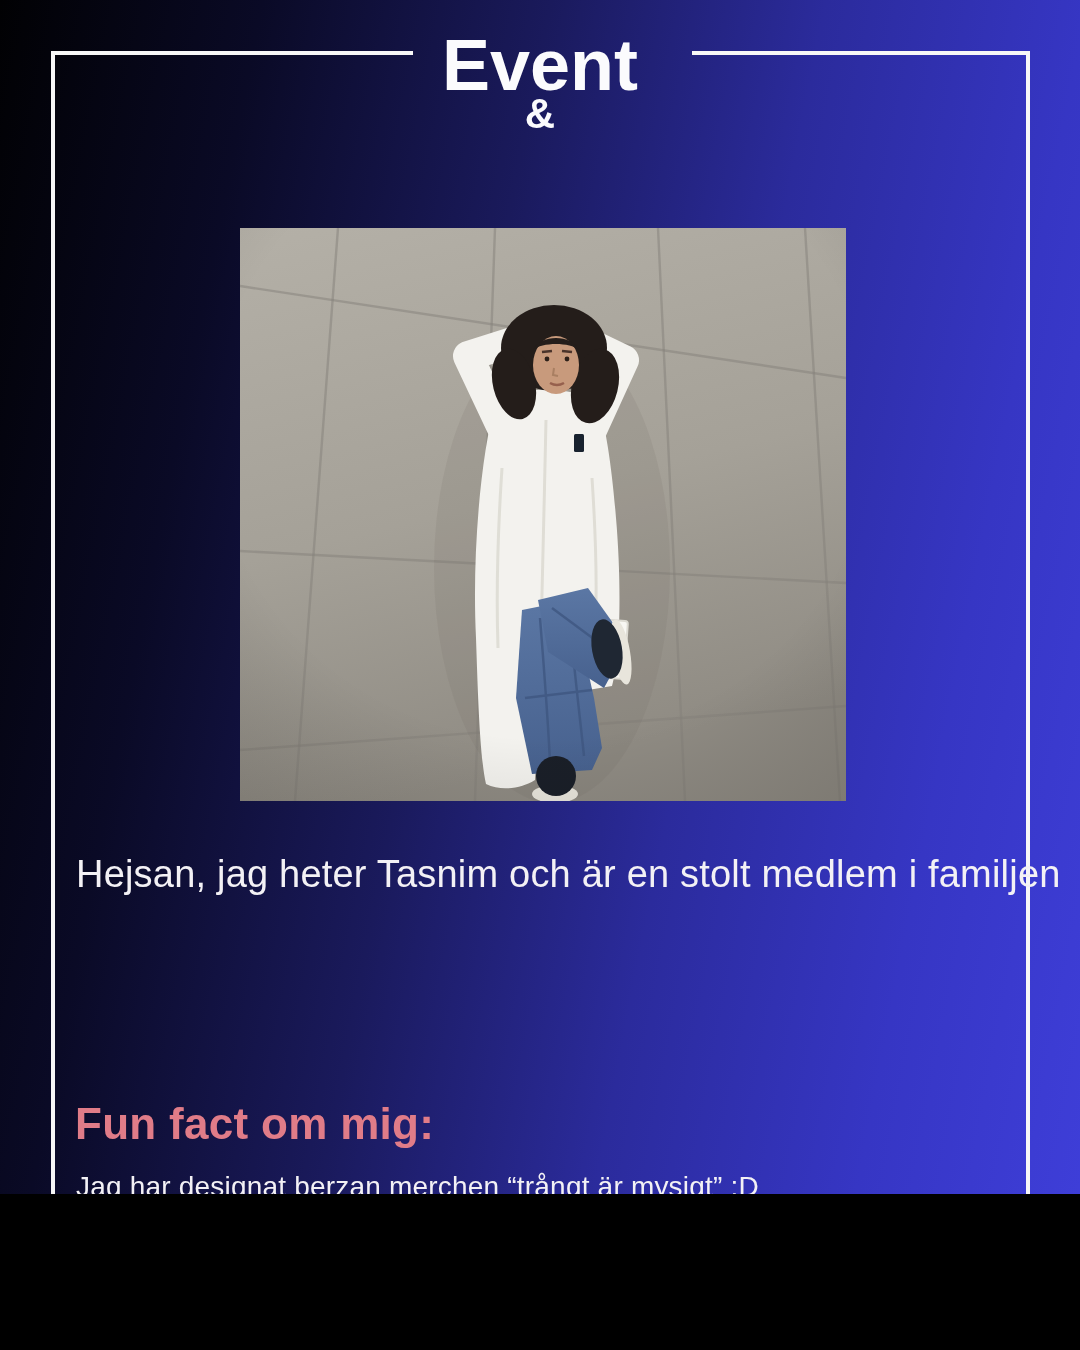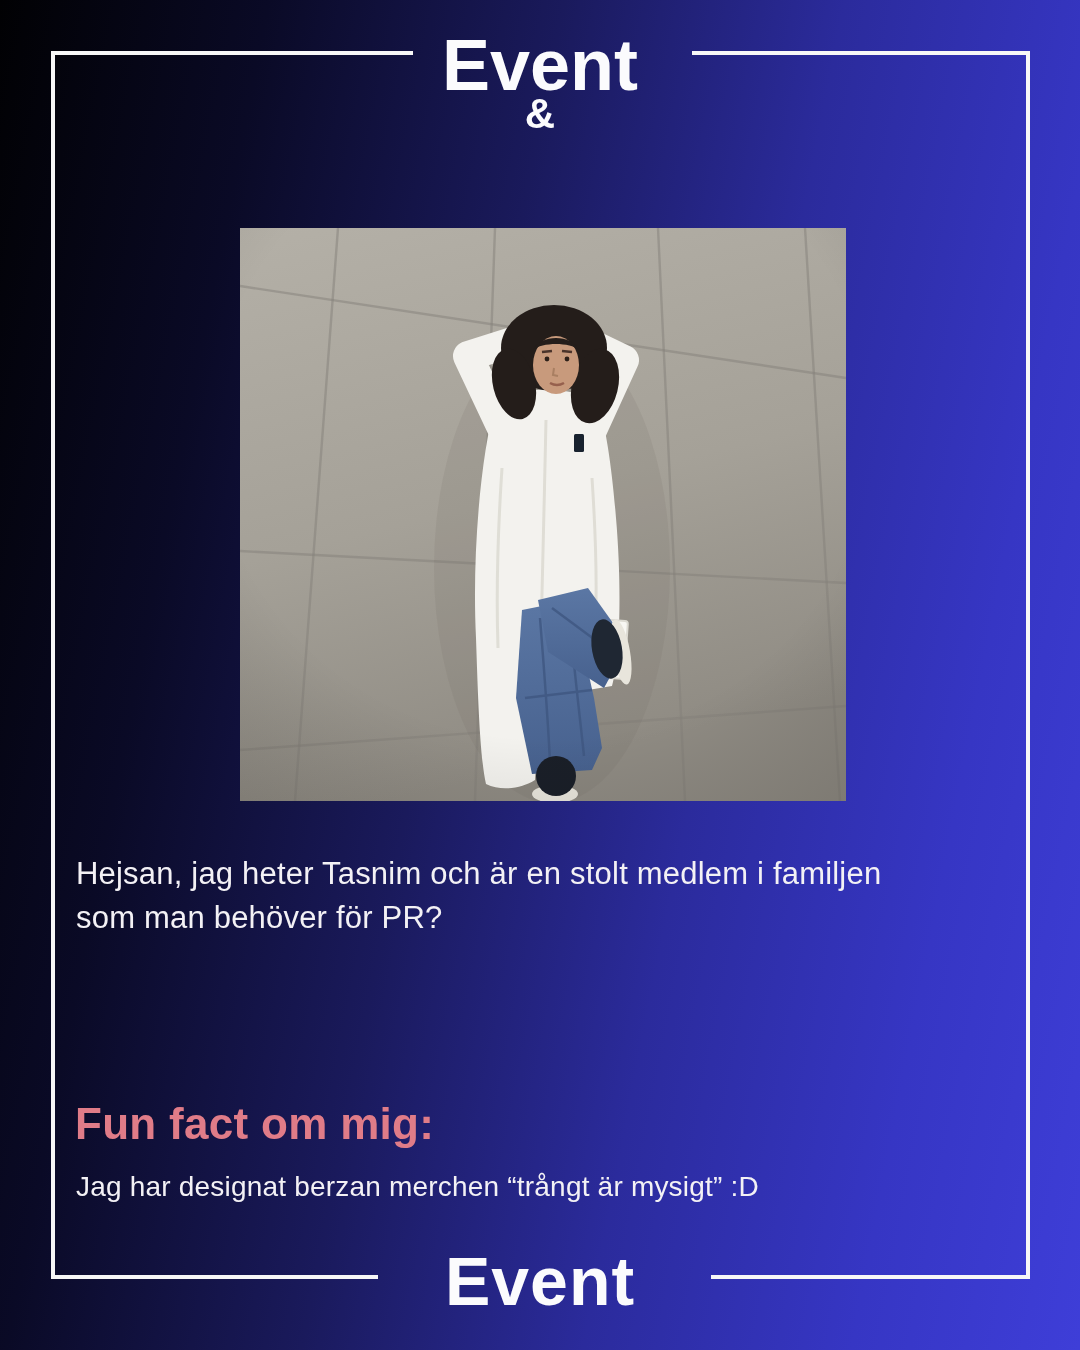--- a/index.html
+++ b/index.html
@@ -5,7 +5,7 @@
   html,body{margin:0;padding:0;background:#000;}
   .canvas{
     position:relative;
-    width:1080px;height:1350px;
+    width:1080px;height:1194px;
     overflow:hidden;
     background:linear-gradient(101deg,#010103 0%,#0a0a26 20%,#1a1a5c 42%,#2b2b9c 63%,#3636c4 83%,#3e3ed8 100%);
     font-family:"Liberation Sans",sans-serif;

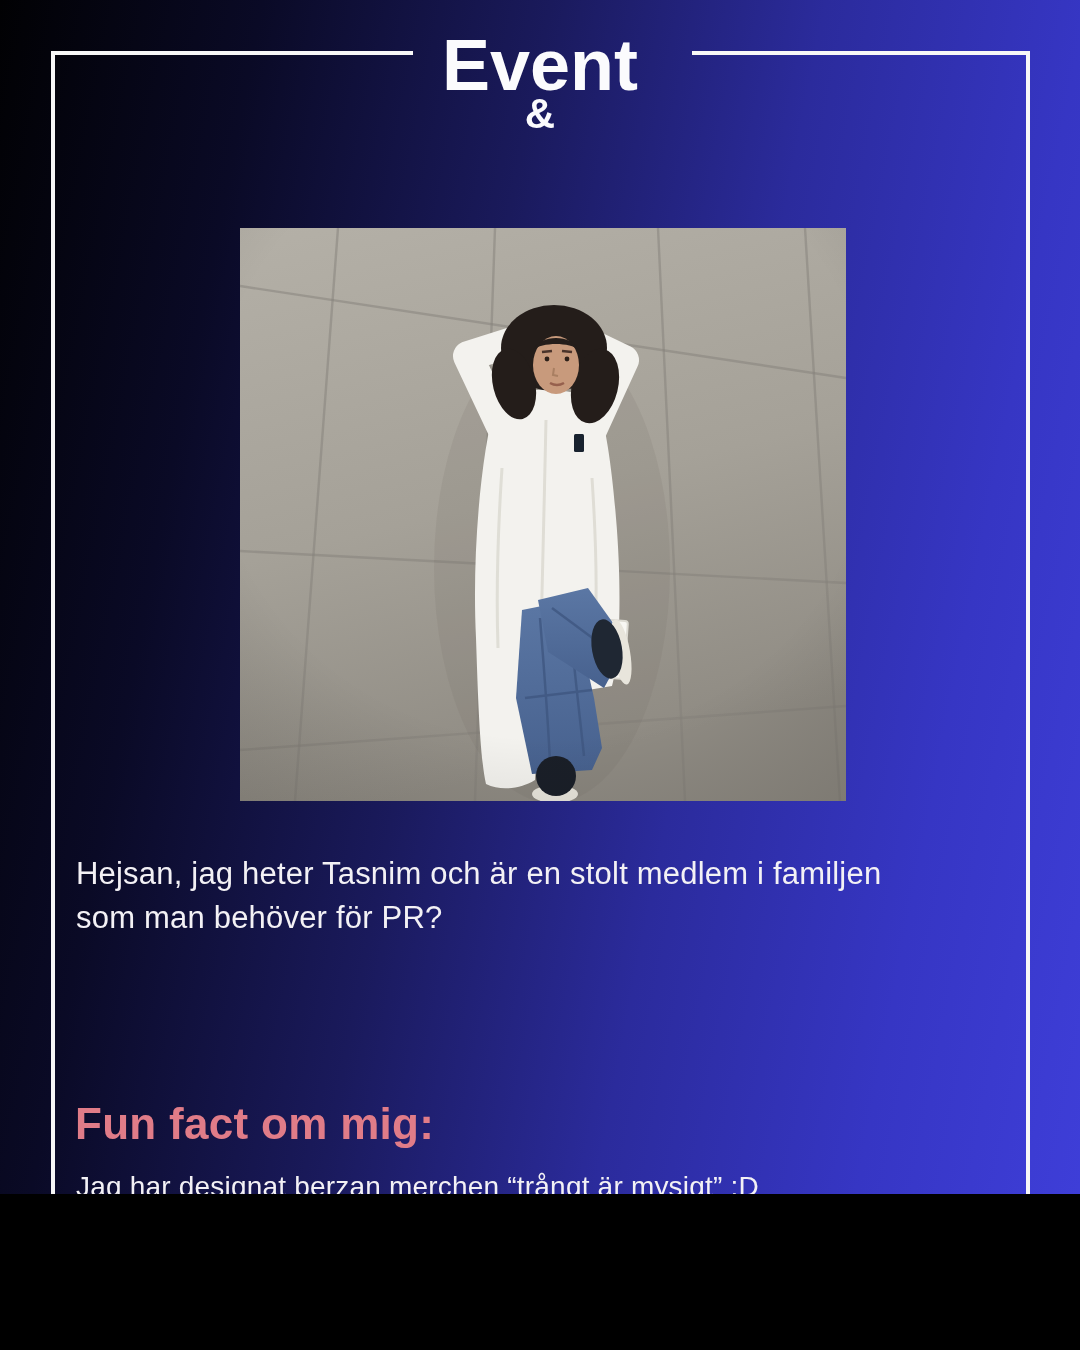--- a/index.html
+++ b/index.html
@@ -27,7 +27,7 @@
 
   .photo{position:absolute;left:240px;top:228px;width:606px;height:573px;display:block;}
 
-  .bio{position:absolute;left:76px;top:852px;font-size:31px;line-height:44px;color:#f3f1f5;letter-spacing:.2px;}
+  .bio{position:absolute;left:76px;top:852px;font-size:38px;line-height:44px;color:#f3f1f5;letter-spacing:.2px;}
   .bio-line{white-space:pre;}
 
   .fun-heading{position:absolute;left:75px;top:1099px;font-size:44px;font-weight:700;color:#e07c88;letter-spacing:.3px;}

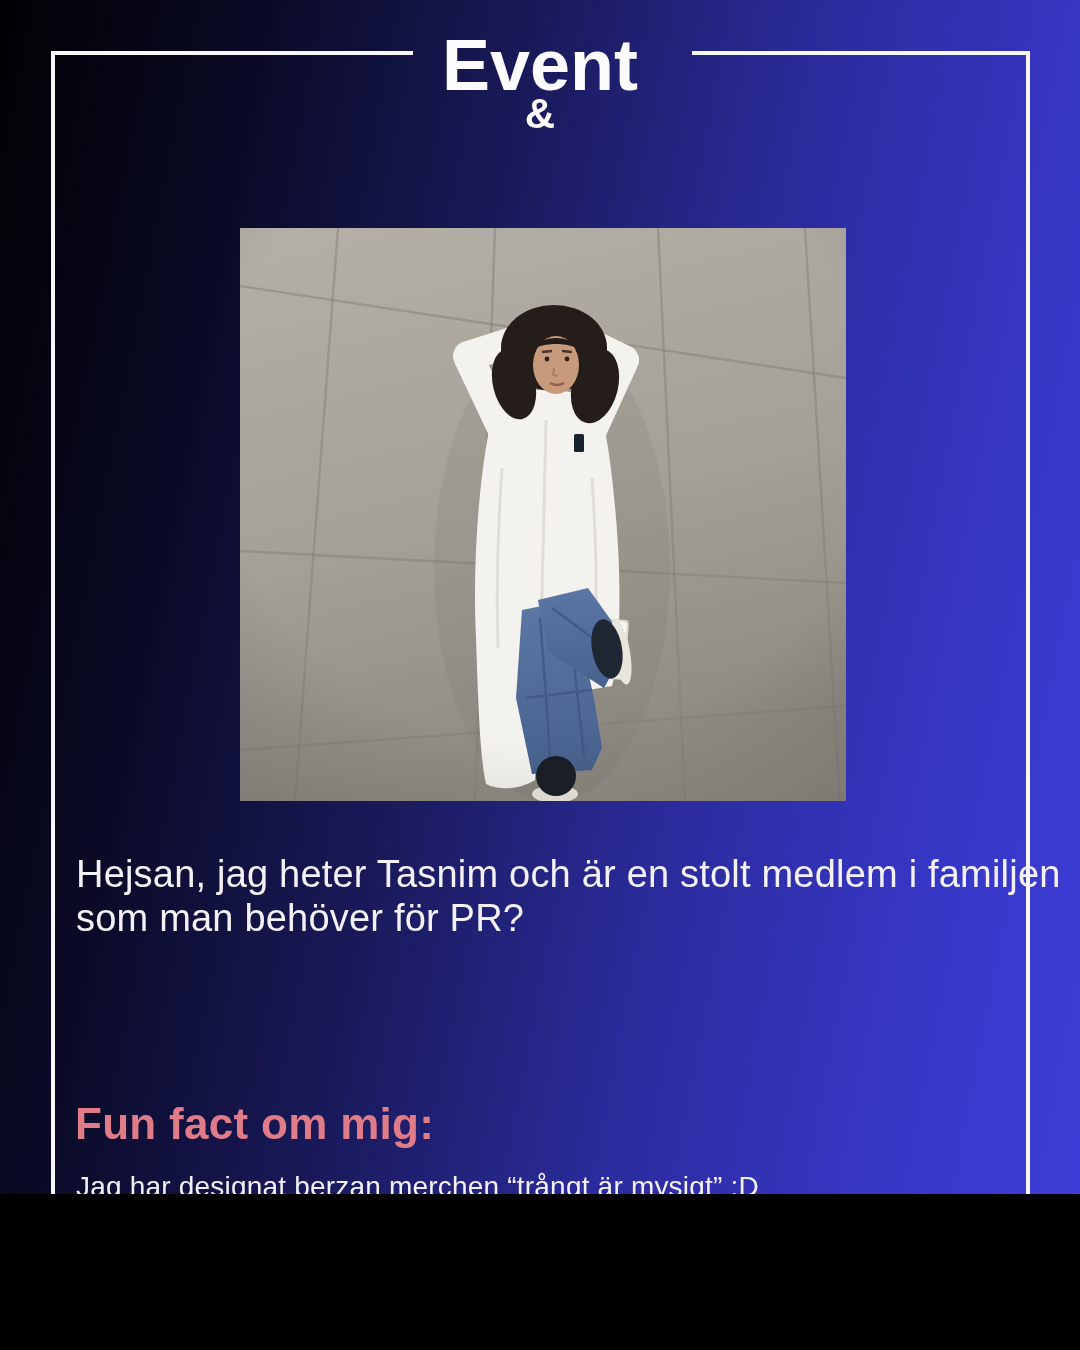--- a/index.html
+++ b/index.html
@@ -145,7 +145,6 @@
 
   <div class="bio">
     <div class="bio-line">Hejsan, jag heter Tasnim och är en stolt medlem i familjen</div>
-    <div class="bio-line">som man behöver för PR?</div>
   </div>
 
   <div class="fun-heading">Fun fact om mig:</div>

